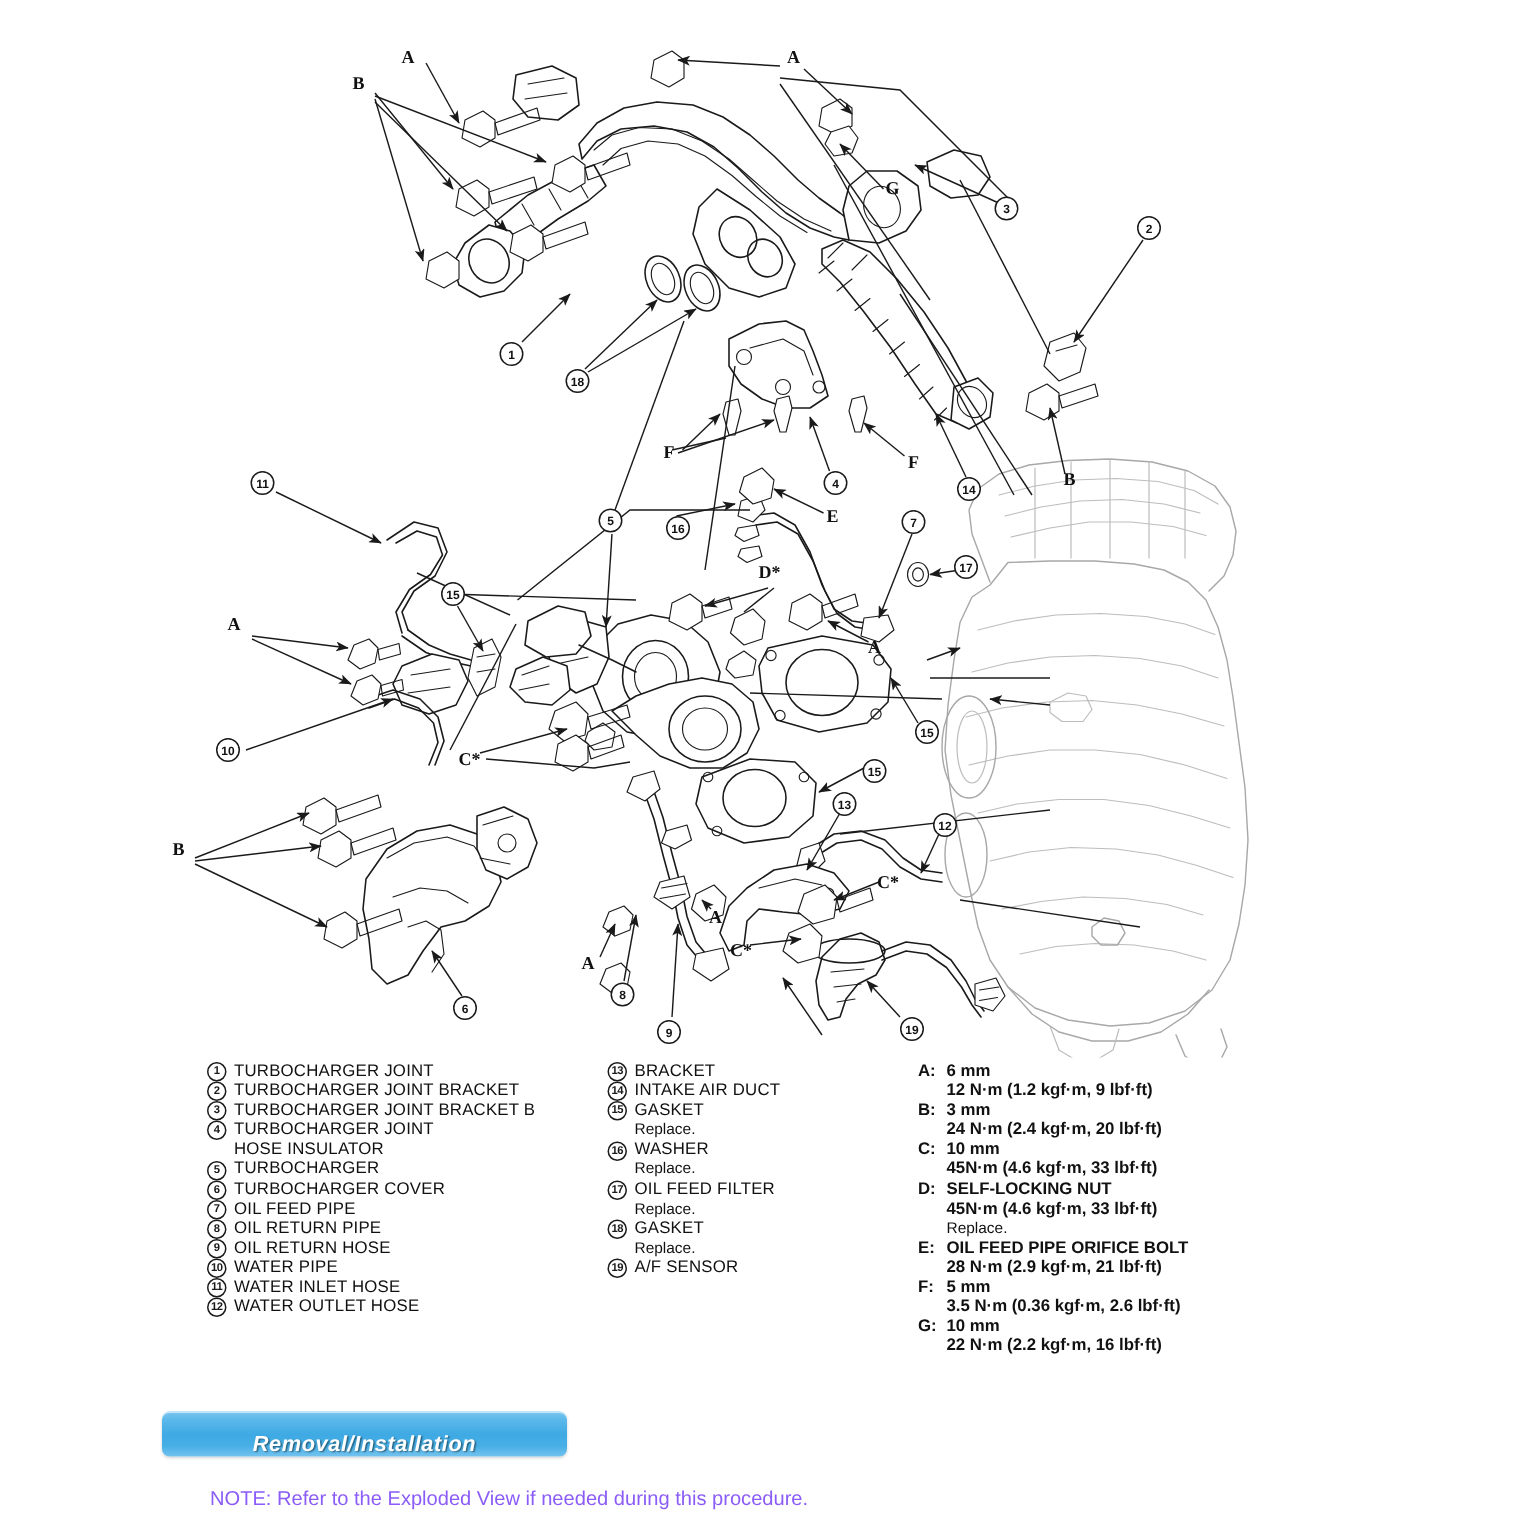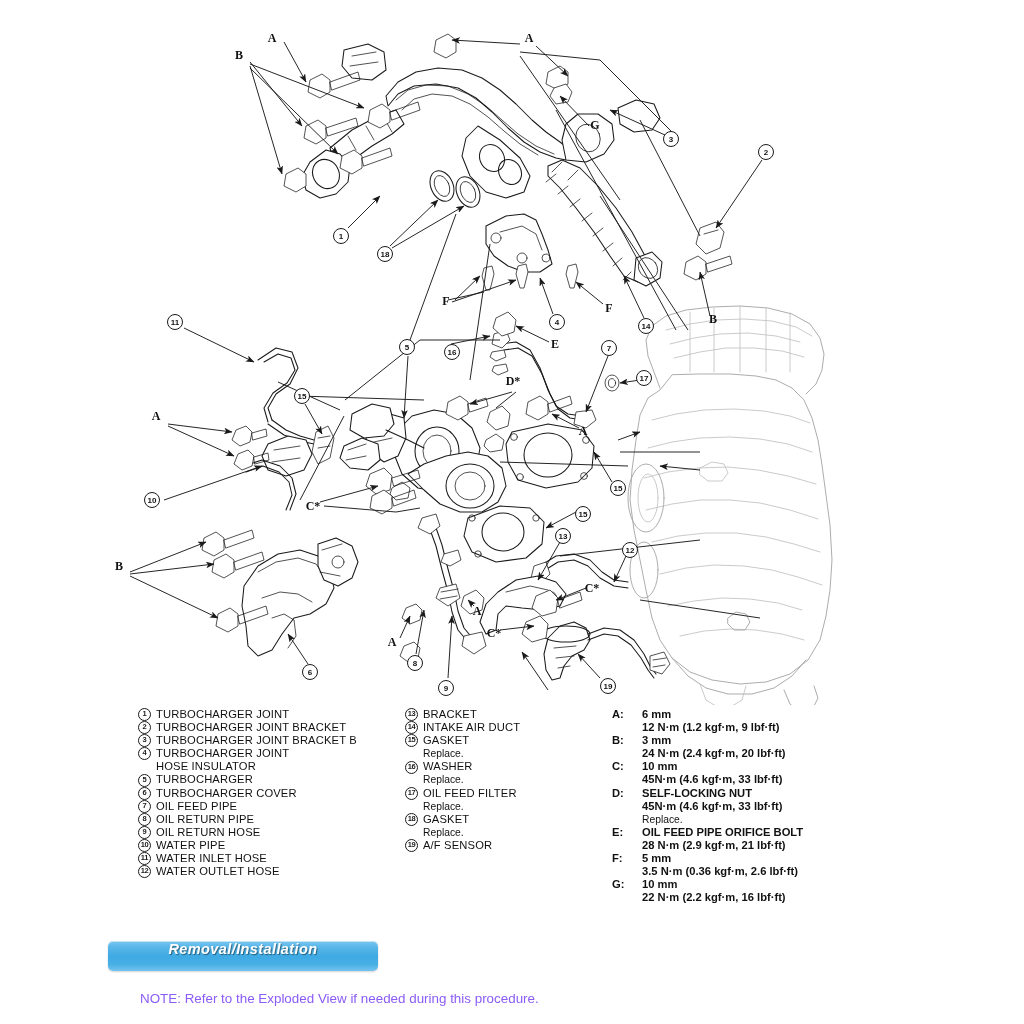--- a/index.html
+++ b/index.html
@@ -103,7 +103,6 @@
     font-weight: bold;
     color: #111111;
     white-space: nowrap;
-    margin-left: 11px;
   }
   .torque-val.plain {
     font-weight: normal;

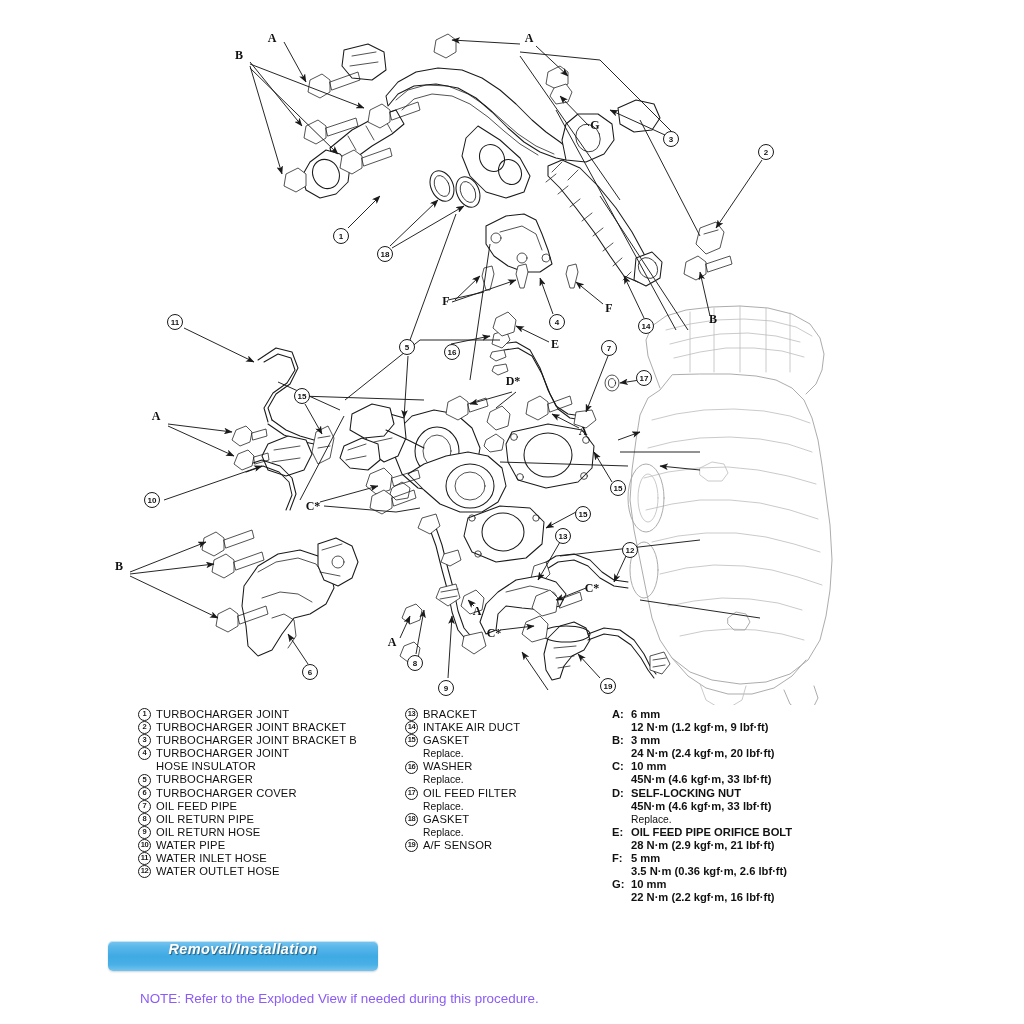--- a/index.html
+++ b/index.html
@@ -123,7 +123,7 @@
     box-shadow: inset 0 1px 0 rgba(255,255,255,0.55),
                 0 1px 2px rgba(0,0,0,0.18);
     display: flex;
-    align-items: flex-start;
+    align-items: flex-end;
     justify-content: center;
   }
   #section-banner-label {

